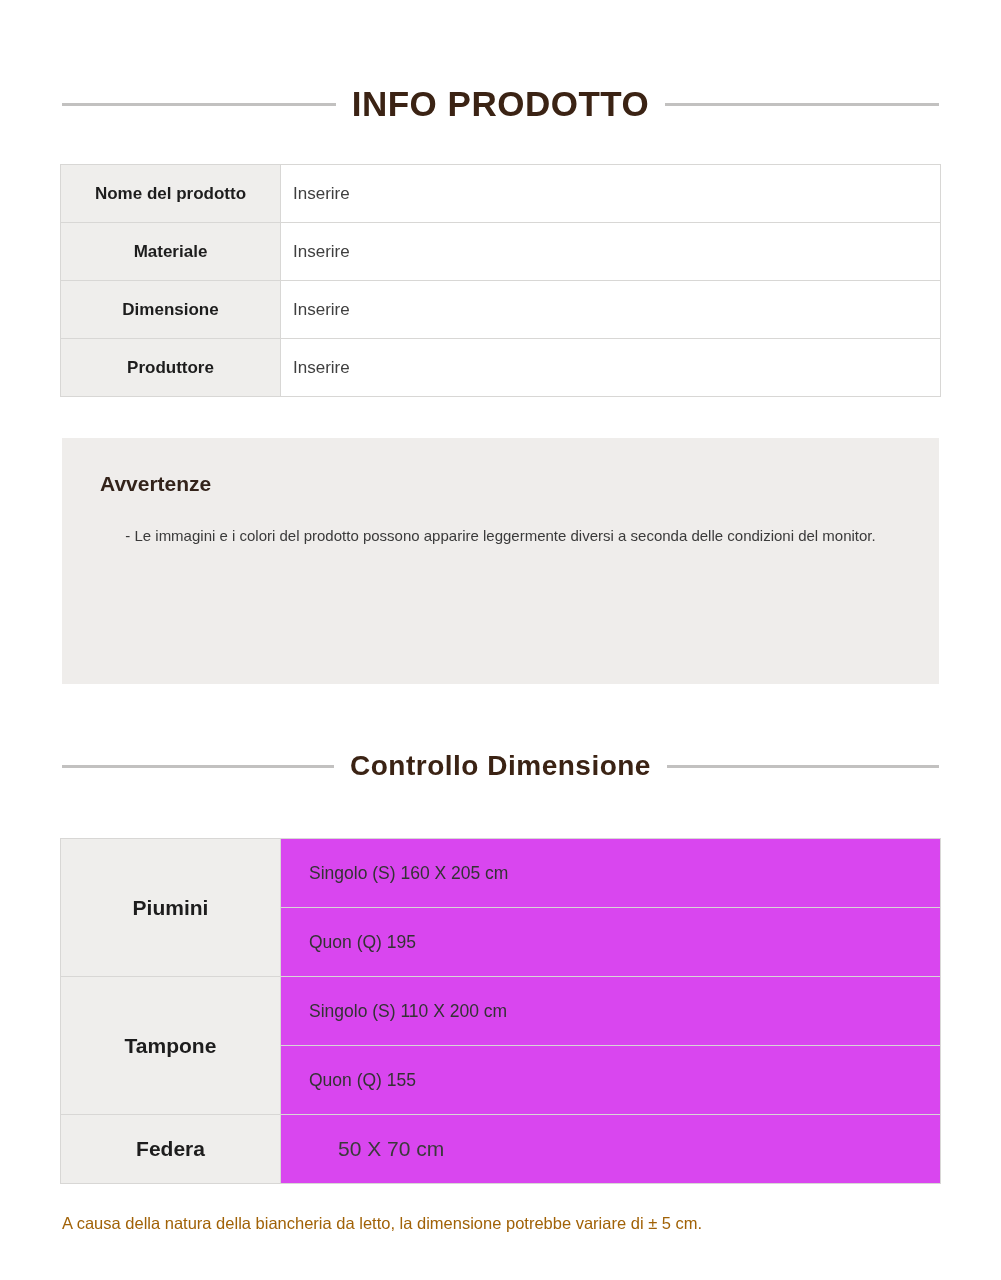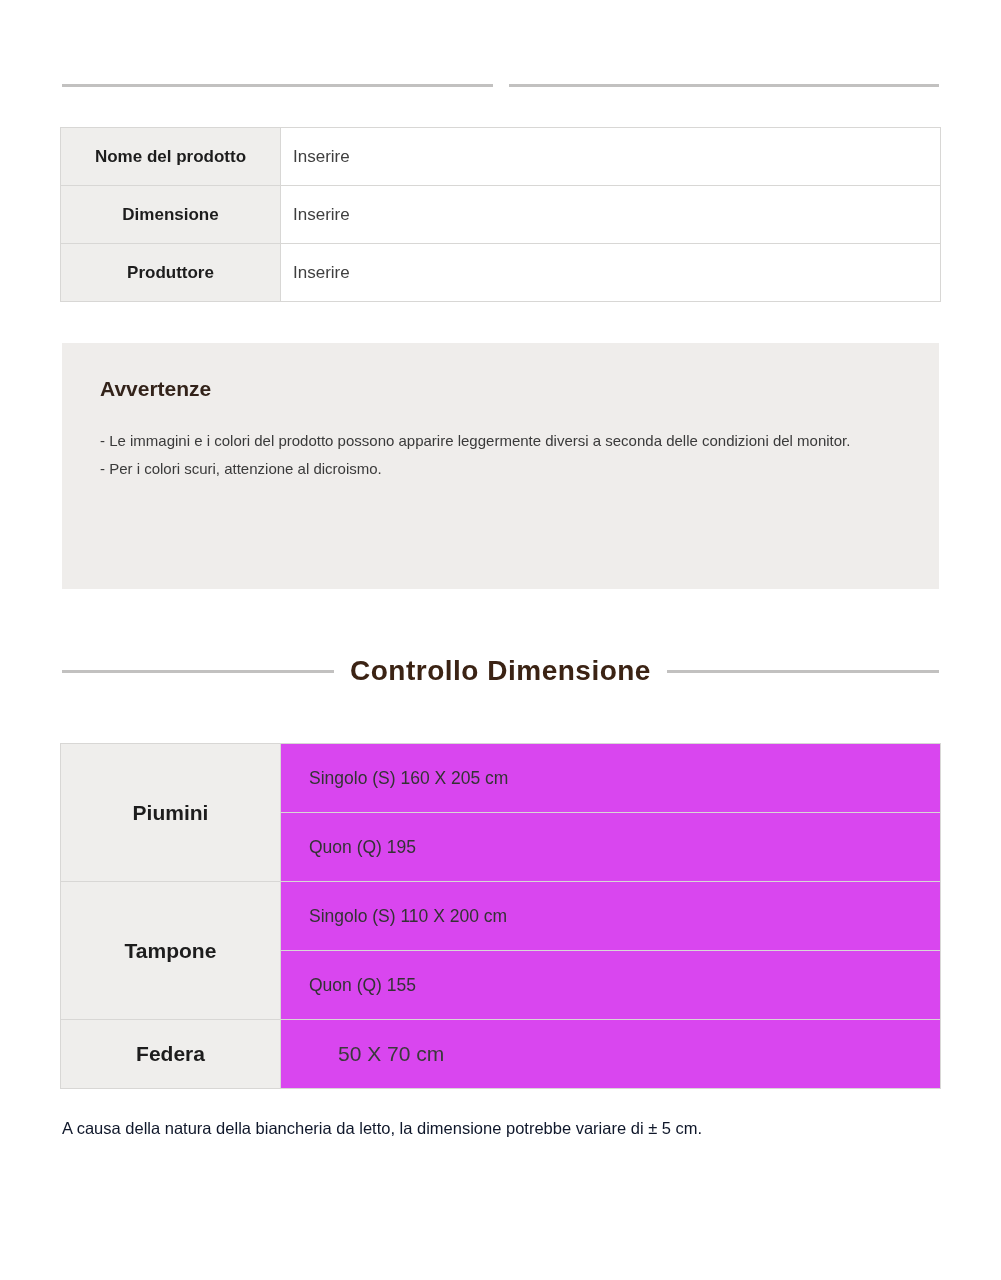--- a/index.html
+++ b/index.html
@@ -56,6 +56,7 @@
 
 <div class="section-title" id="title-info">
   <div class="line"></div>
+  <div class="text">INFO PRODOTTO</div>
   <div class="line"></div>
 </div>
 

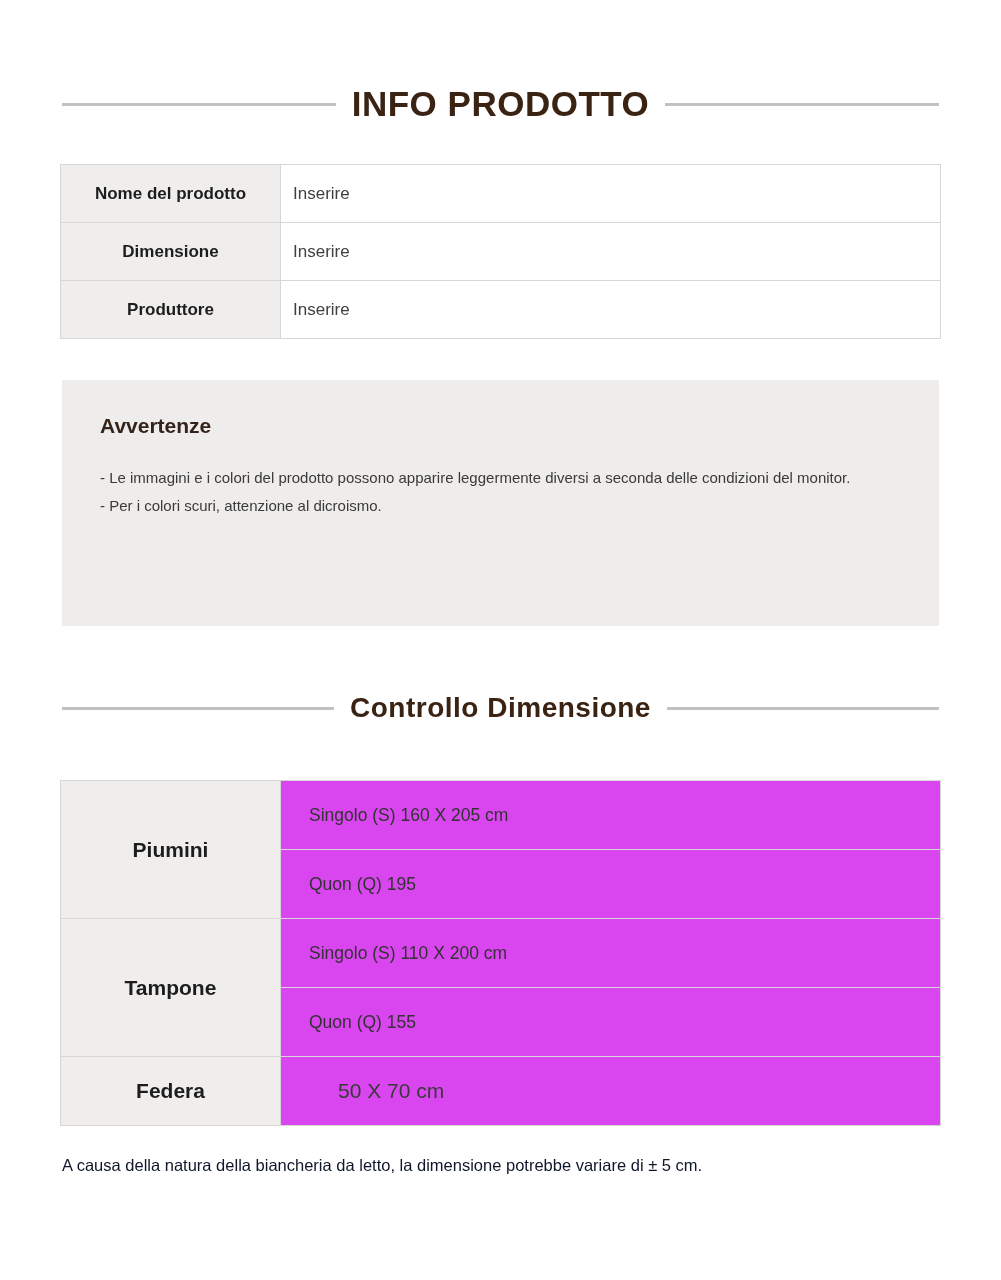--- a/index.html
+++ b/index.html
@@ -67,6 +67,10 @@
     <td>Inserire</td>
   </tr>
   <tr>
+    <th>Materiale</th>
+    <td>Inserire</td>
+  </tr>
+  <tr>
     <th>Dimensione</th>
     <td>Inserire</td>
   </tr>

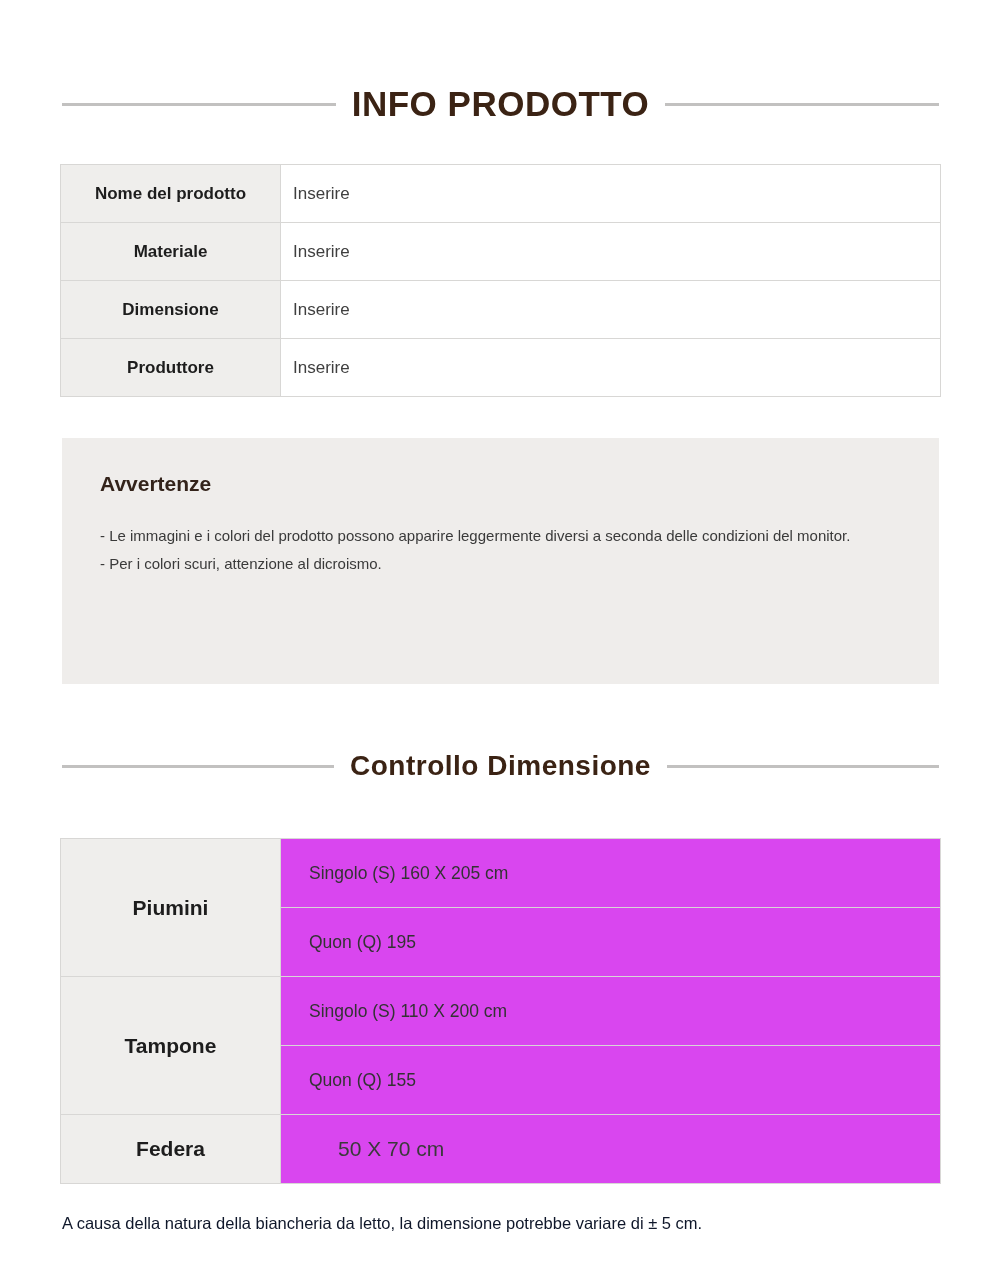--- a/index.html
+++ b/index.html
@@ -35,7 +35,7 @@
     margin:41px 62px 0; background:#efedeb; height:246px; padding:34px 38px;
   }
   .warning-title { font-size:21px; font-weight:bold; color:#33231a; margin-bottom:26px; }
-  .warning-item { font-size:15px; color:#3a3a3a; line-height:28px; }
+  .warning-item { font-size:15px; color:#3a3a3a; line-height:28px;text-align:center; }
 
   
   .size-table { margin:56px auto 0; width:881px; }

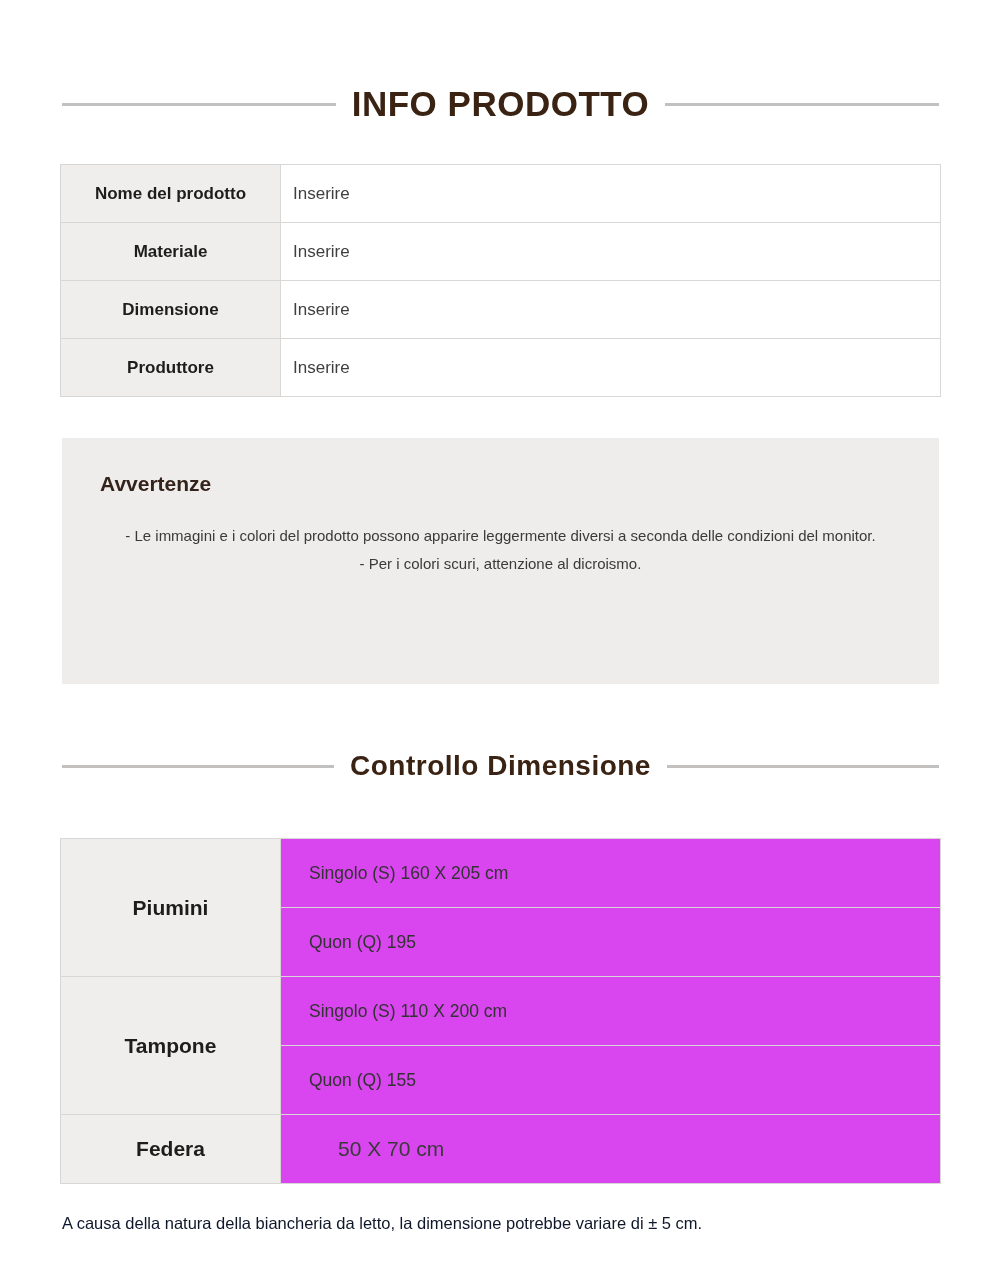--- a/index.html
+++ b/index.html
@@ -84,7 +84,6 @@
 <div class="warning-box">
   <div class="warning-title">Avvertenze</div>
   <div class="warning-item">- Le immagini e i colori del prodotto possono apparire leggermente diversi a seconda delle condizioni del monitor.</div>
-  <div class="warning-item">- Per i colori scuri, attenzione al dicroismo.</div>
 </div>
 
 <div class="section-title" id="title-size">

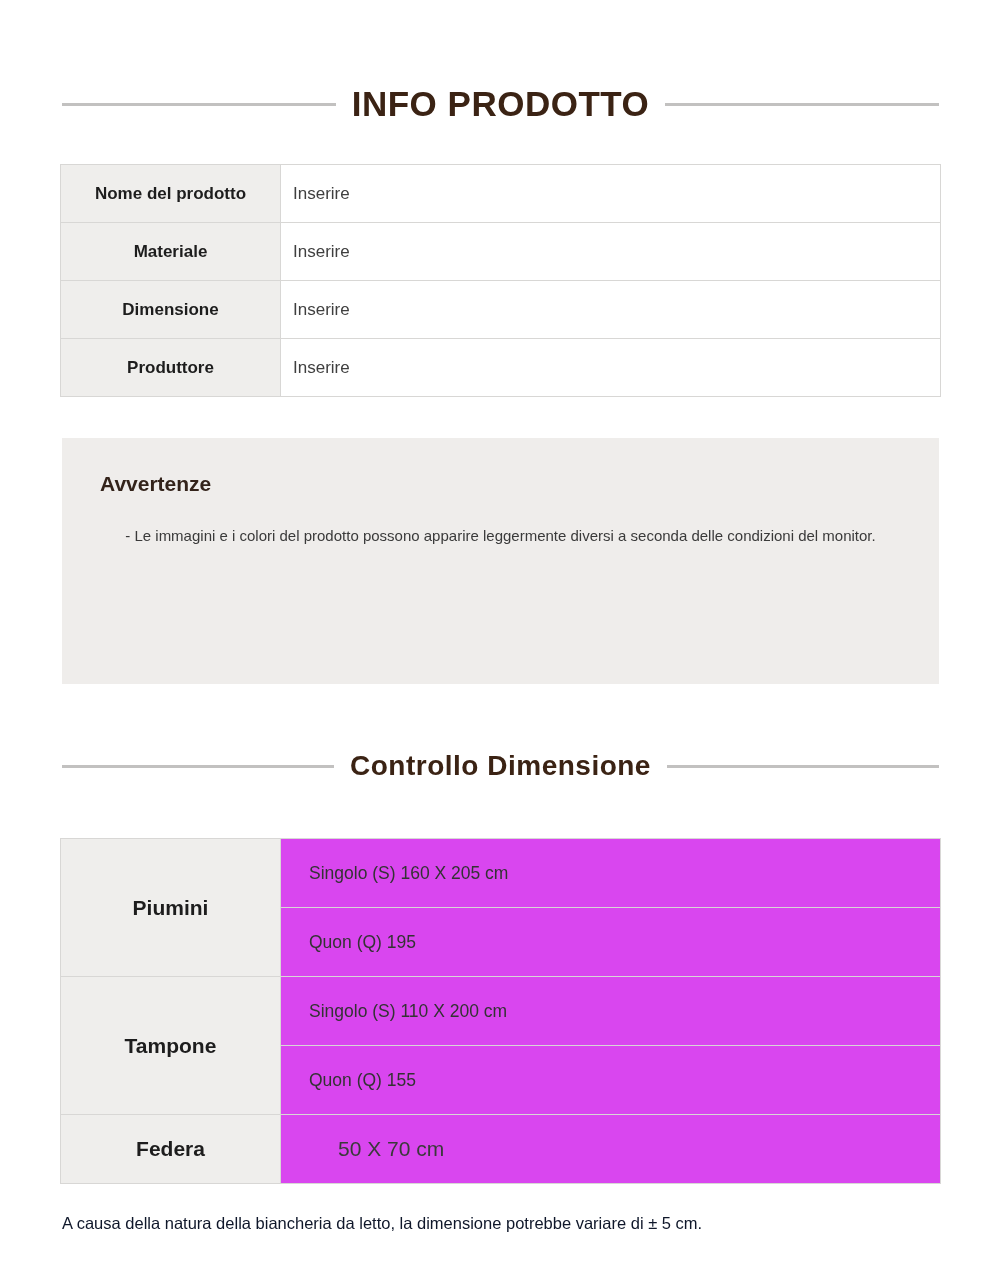--- a/index.html
+++ b/index.html
@@ -49,7 +49,7 @@
   }
   .size-table td.big { font-size:21px; padding-left:57px; color:#3a3a3a; }
 
-  .footnote { margin:30px 62px 0; font-size:16.5px; color:#0f172a; }
+  .footnote { margin:30px 62px 0; font-size:16.5px; color:#a16207; }
 </style>
 </head>
 <body>

